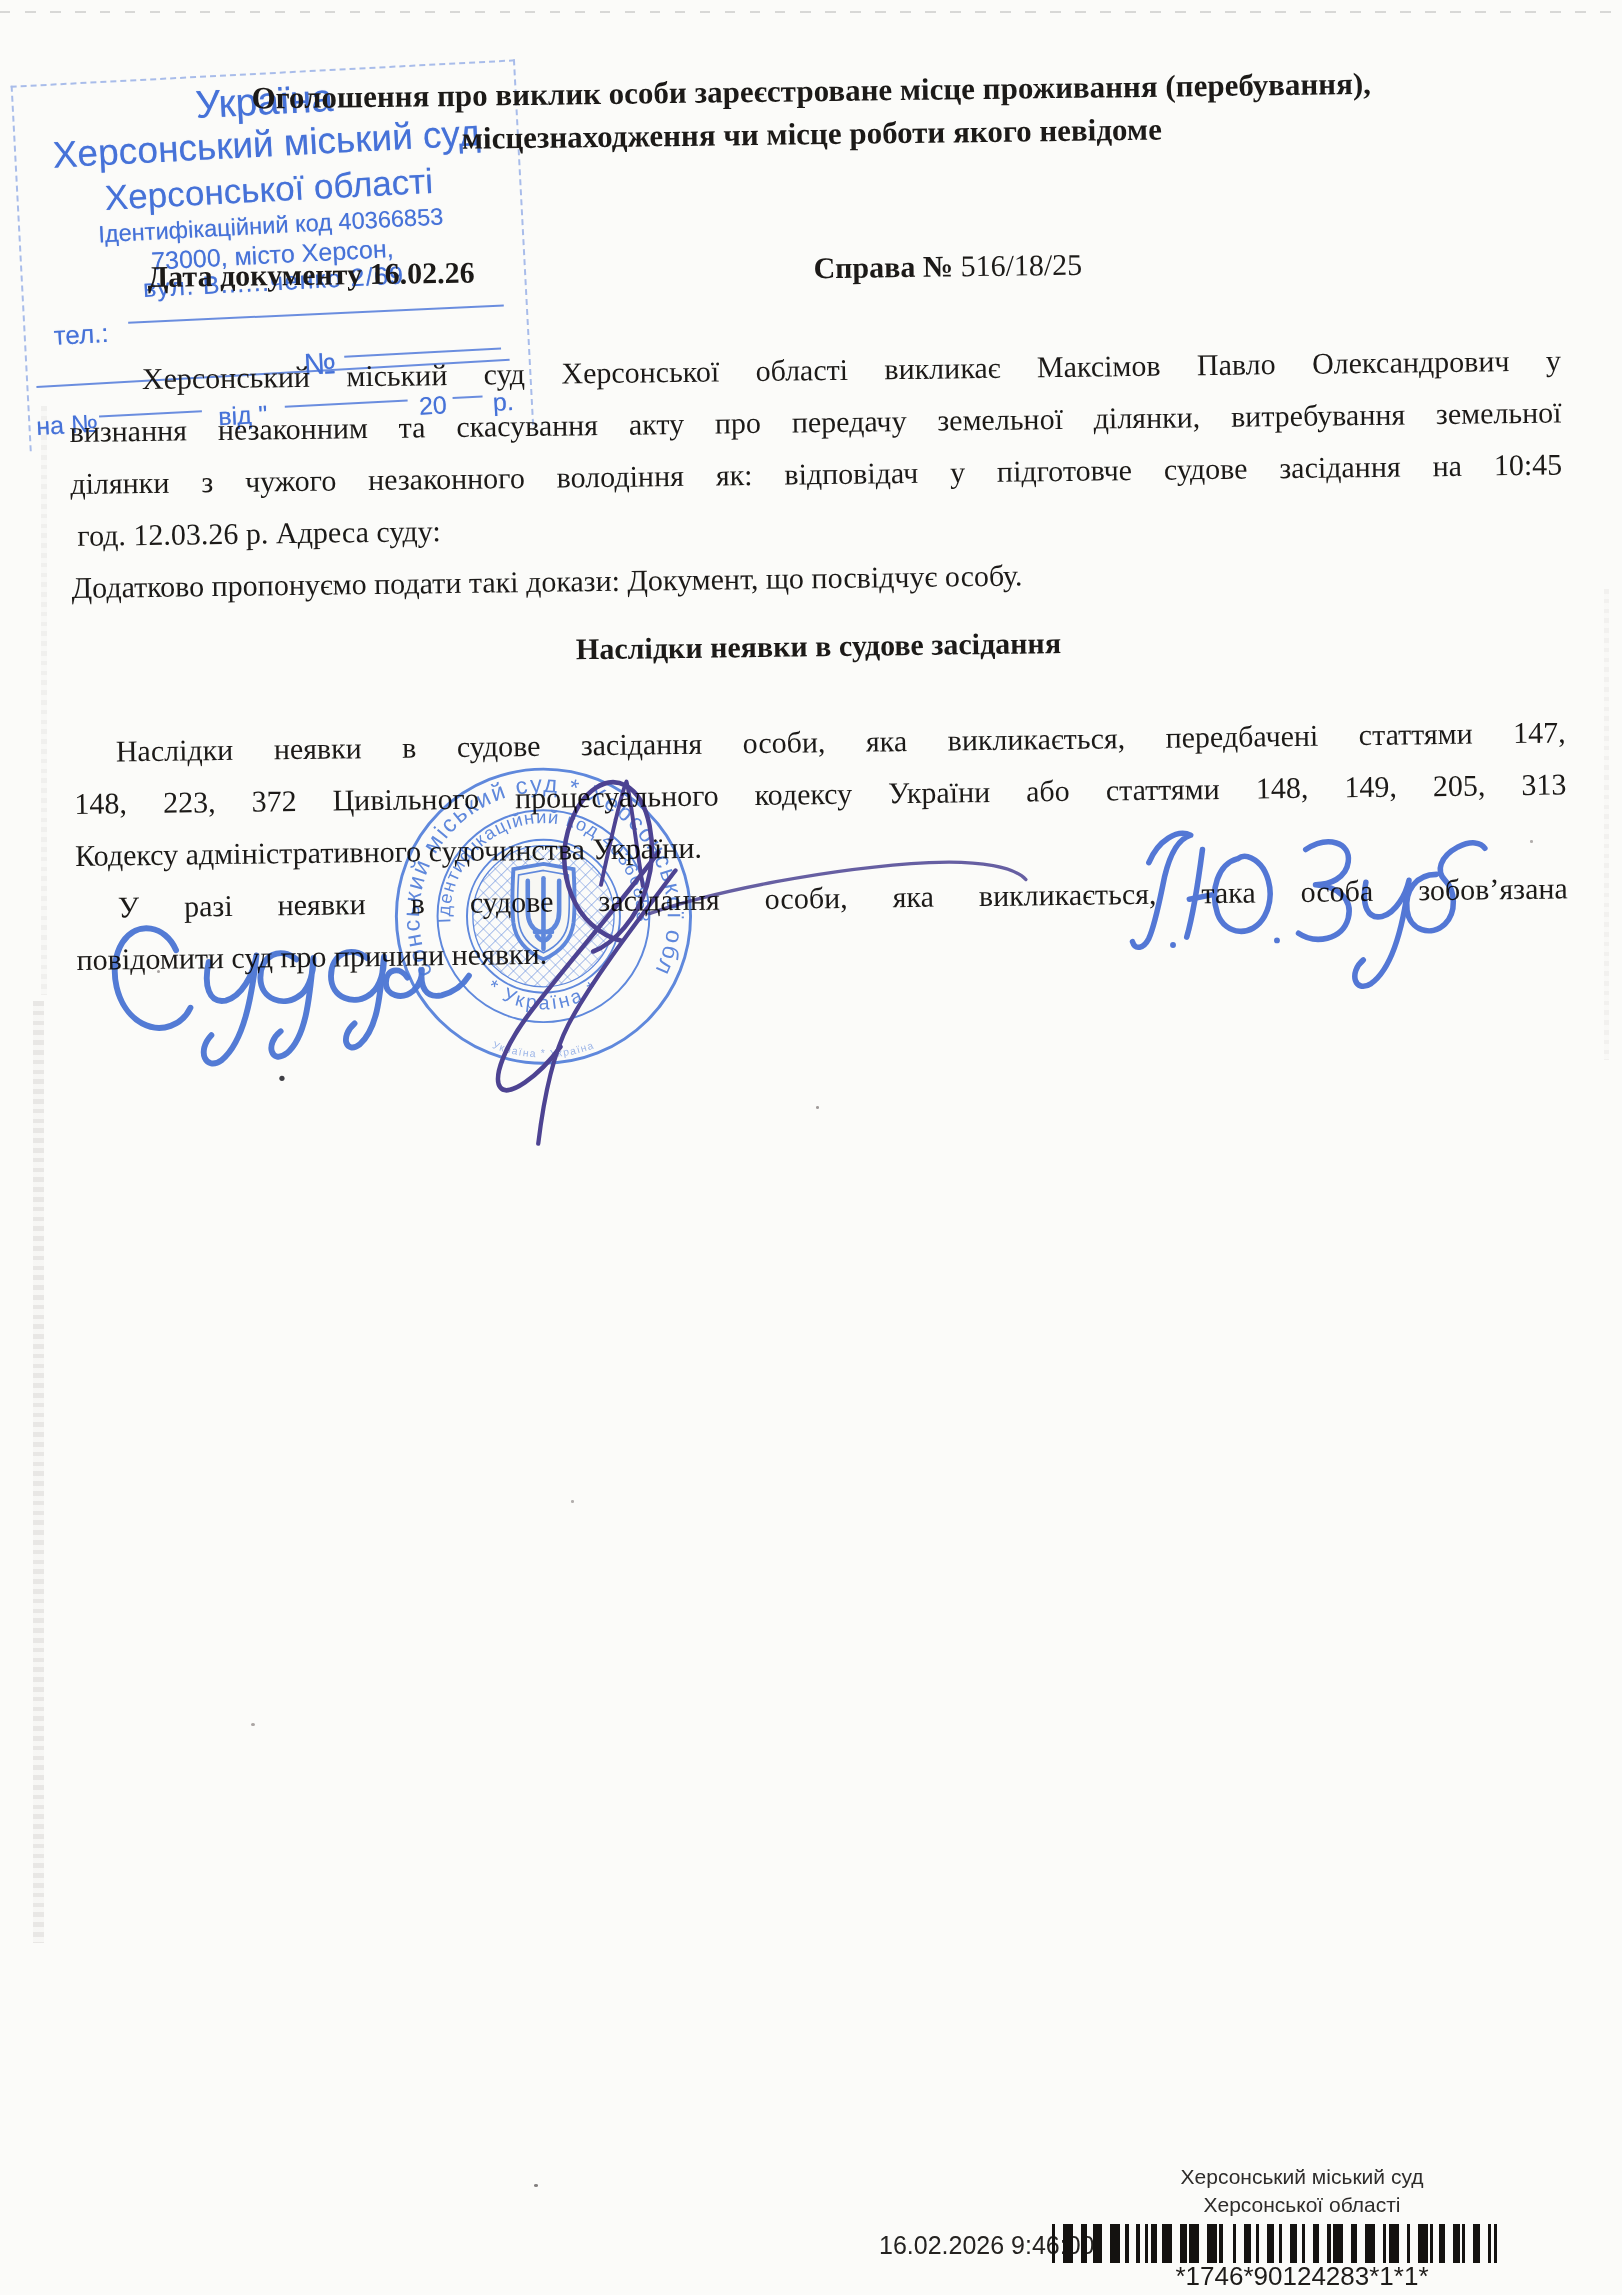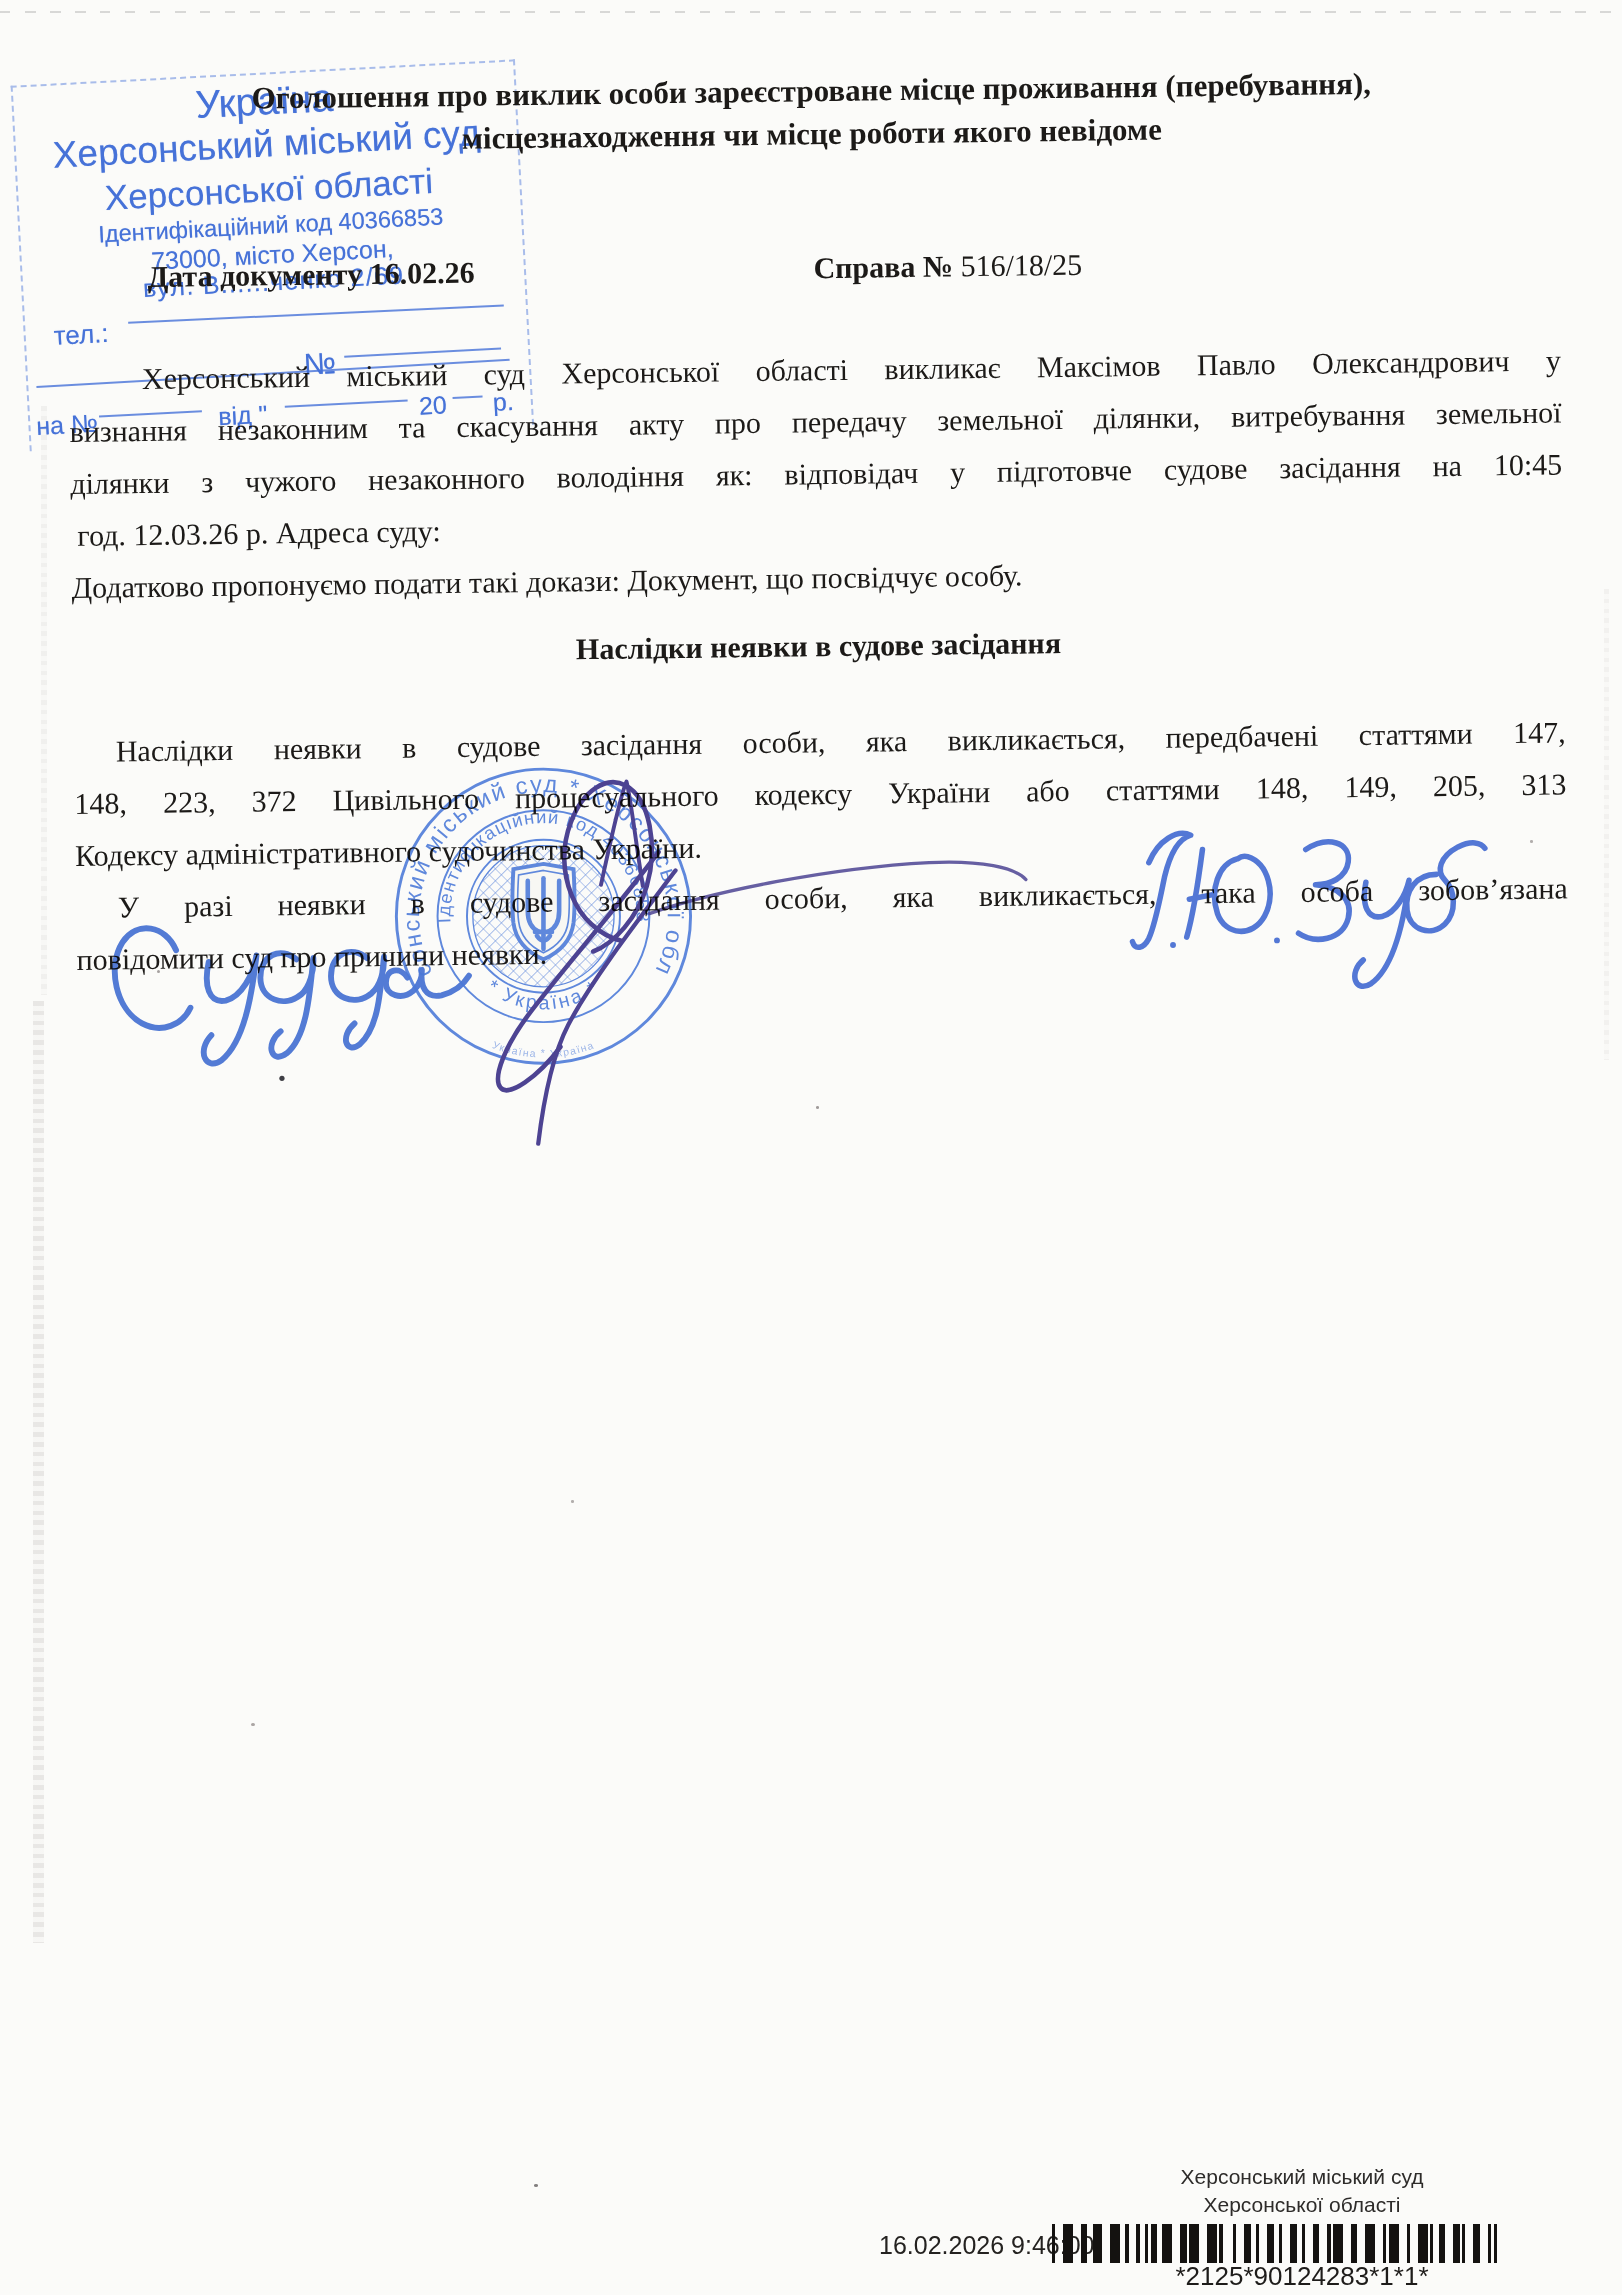--- a/index.html
+++ b/index.html
@@ -197,7 +197,7 @@
   </div>
   <div class="footer-date">16.02.2026 9:46:00</div>
   <div class="barcode"><span class="b" style="width:3.3px"></span><span style="width:7.9px"></span><span class="b" style="width:9.8px"></span><span style="width:7.9px"></span><span class="b" style="width:6.5px"></span><span style="width:5.2px"></span><span class="b" style="width:9.8px"></span><span style="width:7.9px"></span><span class="b" style="width:9.8px"></span><span style="width:5.2px"></span><span class="b" style="width:3.3px"></span><span style="width:7.9px"></span><span class="b" style="width:3.3px"></span><span style="width:5.2px"></span><span class="b" style="width:3.3px"></span><span style="width:2.6px"></span><span class="b" style="width:6.5px"></span><span style="width:5.2px"></span><span class="b" style="width:9.8px"></span><span style="width:7.9px"></span><span class="b" style="width:6.5px"></span><span style="width:2.6px"></span><span class="b" style="width:9.8px"></span><span style="width:7.9px"></span><span class="b" style="width:9.8px"></span><span style="width:2.6px"></span><span class="b" style="width:3.3px"></span><span style="width:10.5px"></span><span class="b" style="width:3.3px"></span><span style="width:7.9px"></span><span class="b" style="width:6.5px"></span><span style="width:5.2px"></span><span class="b" style="width:3.3px"></span><span style="width:7.9px"></span><span class="b" style="width:6.5px"></span><span style="width:5.2px"></span><span class="b" style="width:3.3px"></span><span style="width:7.9px"></span><span class="b" style="width:6.5px"></span><span style="width:5.2px"></span><span class="b" style="width:3.3px"></span><span style="width:7.9px"></span><span class="b" style="width:6.5px"></span><span style="width:7.9px"></span><span class="b" style="width:3.3px"></span><span style="width:2.6px"></span><span class="b" style="width:9.8px"></span><span style="width:7.9px"></span><span class="b" style="width:6.5px"></span><span style="width:7.9px"></span><span class="b" style="width:9.8px"></span><span style="width:7.9px"></span><span class="b" style="width:3.3px"></span><span style="width:2.6px"></span><span class="b" style="width:9.8px"></span><span style="width:7.9px"></span><span class="b" style="width:3.3px"></span><span style="width:7.9px"></span><span class="b" style="width:9.8px"></span><span style="width:2.6px"></span><span class="b" style="width:3.3px"></span><span style="width:5.2px"></span><span class="b" style="width:6.5px"></span><span style="width:7.9px"></span><span class="b" style="width:6.5px"></span><span style="width:2.6px"></span><span class="b" style="width:3.3px"></span><span style="width:7.9px"></span><span class="b" style="width:6.5px"></span><span style="width:7.9px"></span><span class="b" style="width:3.3px"></span><span style="width:2.6px"></span><span class="b" style="width:3.3px"></span><span style="width:2.6px"></span></div>
-  <div class="barcode-text">*2125*90124283*1*1*</div>
+  <div class="barcode-text">*1746*90124283*1*1*</div>
 
 </div>
 

